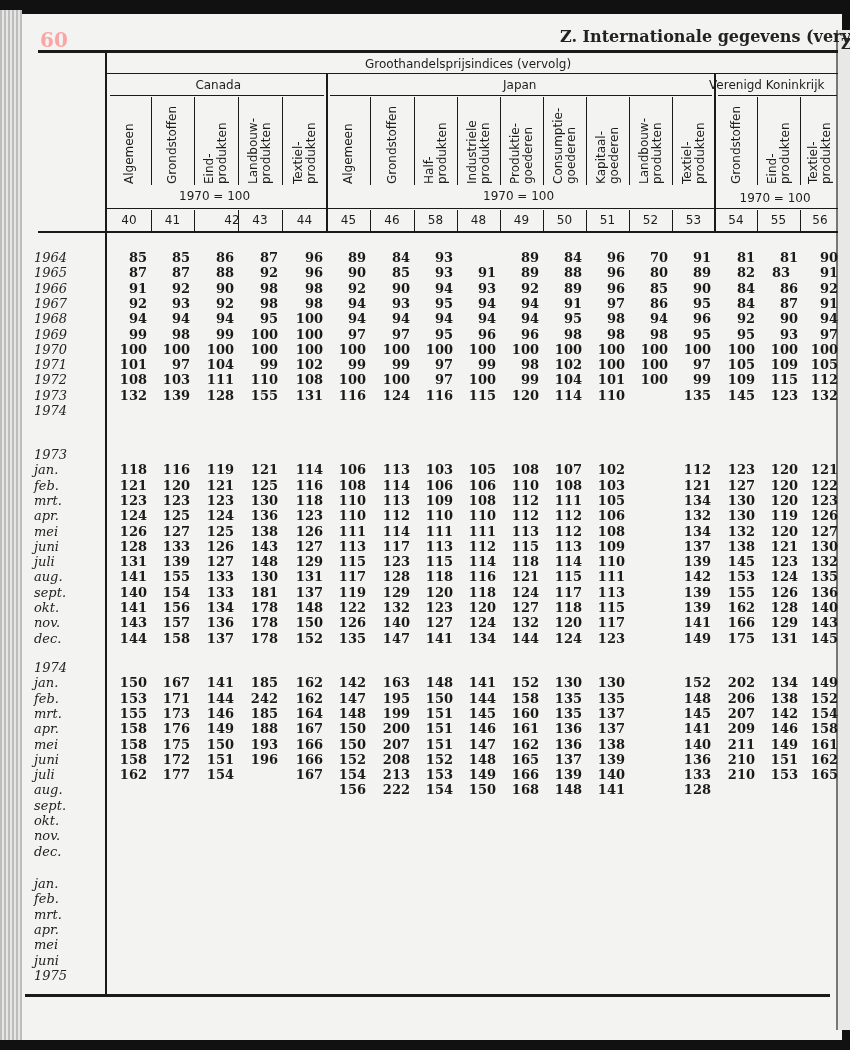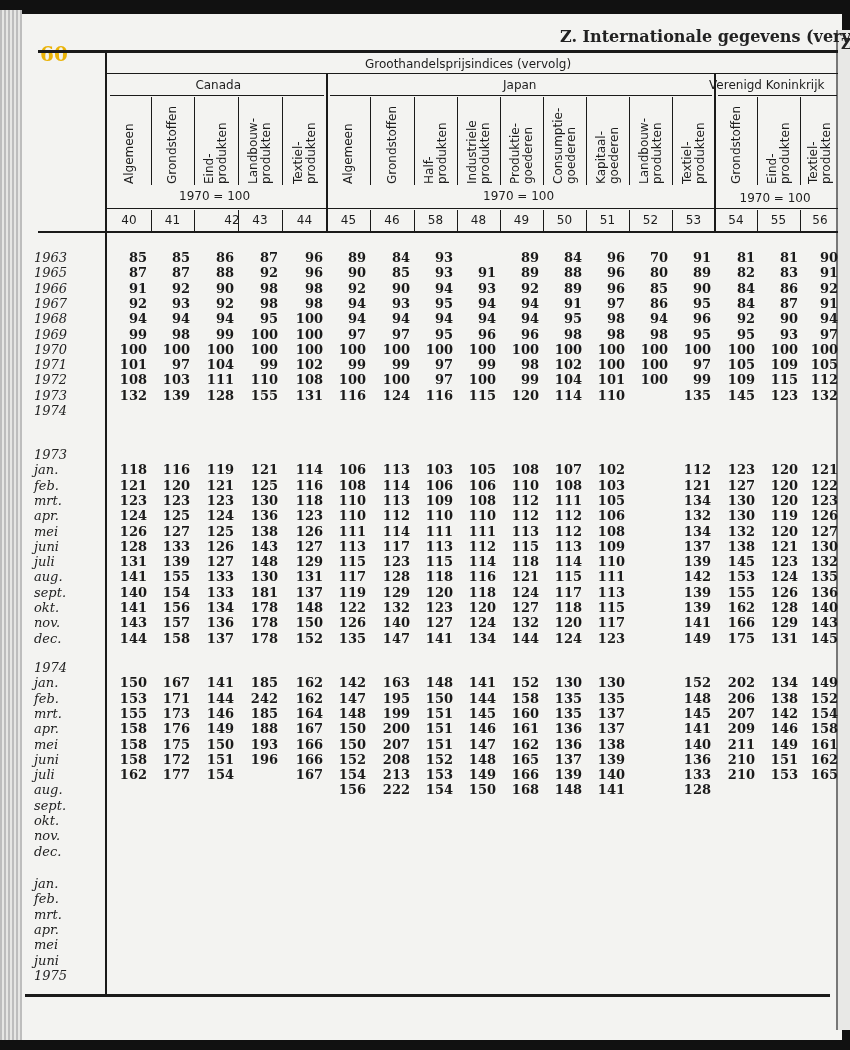--- a/index.html
+++ b/index.html
@@ -8,7 +8,7 @@
   .spine{position:absolute;left:0;top:10px;width:22px;height:1030px;background:repeating-linear-gradient(90deg,#bdbdbd 0 2px,#e6e6e4 2px 4px);}
   .edge-right{position:absolute;left:836px;top:30px;width:14px;height:1000px;background:#e8e8e6;border-left:2px solid #777;}
   .edge-right .z{position:absolute;left:3px;top:6px;font:bold 14px "DejaVu Serif",serif;color:#222;}
-  .pageno{position:absolute;left:40px;top:42px;font:bold 20px "DejaVu Serif",serif;color:#eab308;}
+  .pageno{position:absolute;left:40px;top:28px;font:bold 20px "DejaVu Serif",serif;color:#fca5a5;}
   .runhead{position:absolute;left:560px;top:27px;font:bold 16px "DejaVu Serif",serif;color:#222;white-space:nowrap;}
   .rule{position:absolute;background:#1a1a1a;}
   .vline{position:absolute;background:#1a1a1a;width:1px;}

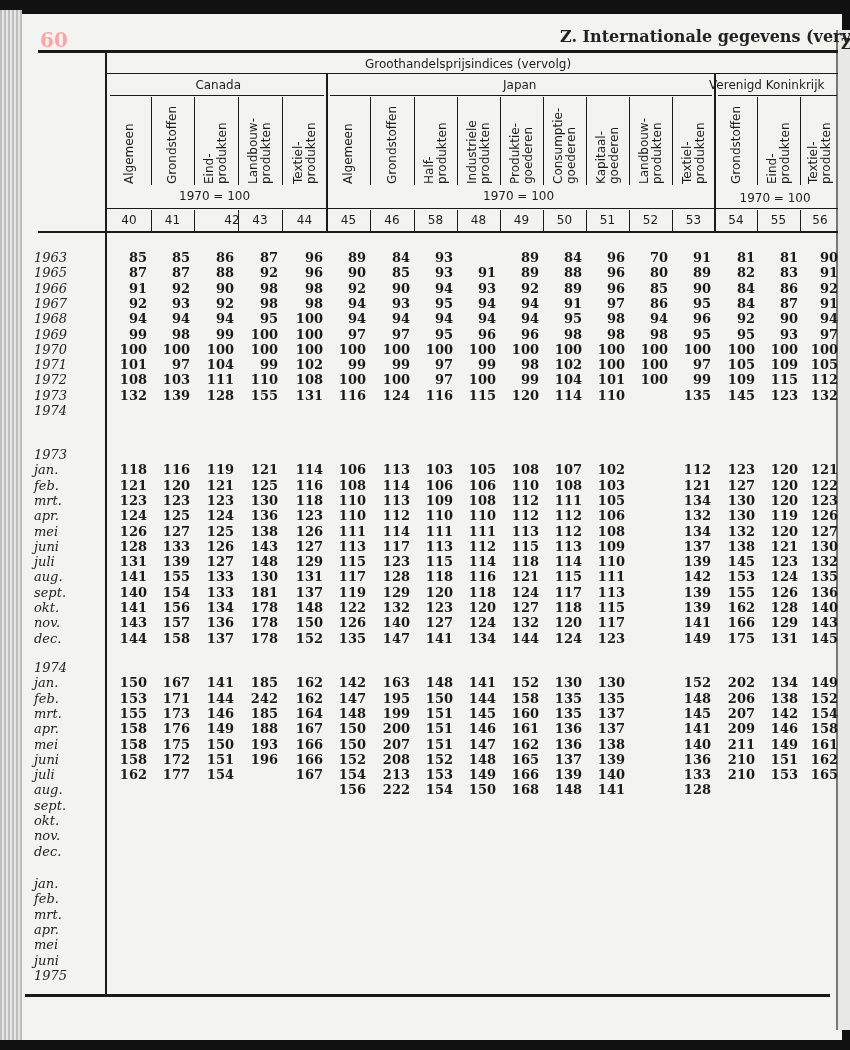--- a/index.html
+++ b/index.html
@@ -125,7 +125,7 @@
 produkten</div>
     <div class="colnum" style="left: 800px; top: 213px;">56</div>
     <div class="rule" style="left: 107px; top: 208px; width: 731px; height: 1px;"></div>
-    <div class="rowlab" style="left: 34px; top: 250px;">1963</div>
+    <div class="rowlab" style="left: 34px; top: 250px;">1964</div>
     <div class="cell" style="left: 113px; top: 250px;">85</div>
     <div class="cell" style="left: 156px; top: 250px;">85</div>
     <div class="cell" style="left: 200px; top: 250px;">86</div>

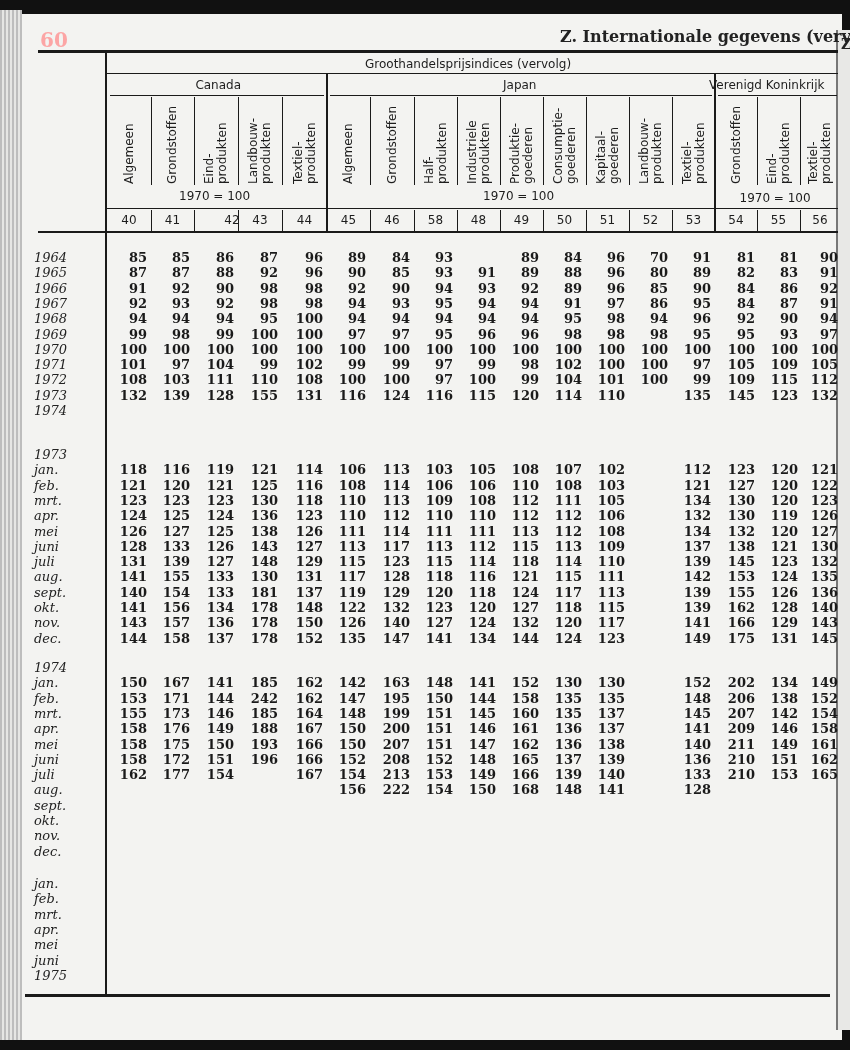--- a/index.html
+++ b/index.html
@@ -158,7 +158,7 @@
     <div class="cell" style="left: 634px; top: 265.3px;">80</div>
     <div class="cell" style="left: 677px; top: 265.3px;">89</div>
     <div class="cell" style="left: 721px; top: 265.3px;">82</div>
-    <div class="cell" style="left: 764px; top: 265.3px;">83</div>
+    <div class="cell" style="left: 764px; top: 265.3px; text-align: center;">83</div>
     <div class="cell" style="left: 804px; top: 265.3px;">91</div>
     <div class="rowlab" style="left: 34px; top: 280.6px;">1966</div>
     <div class="cell" style="left: 113px; top: 280.6px;">91</div>

